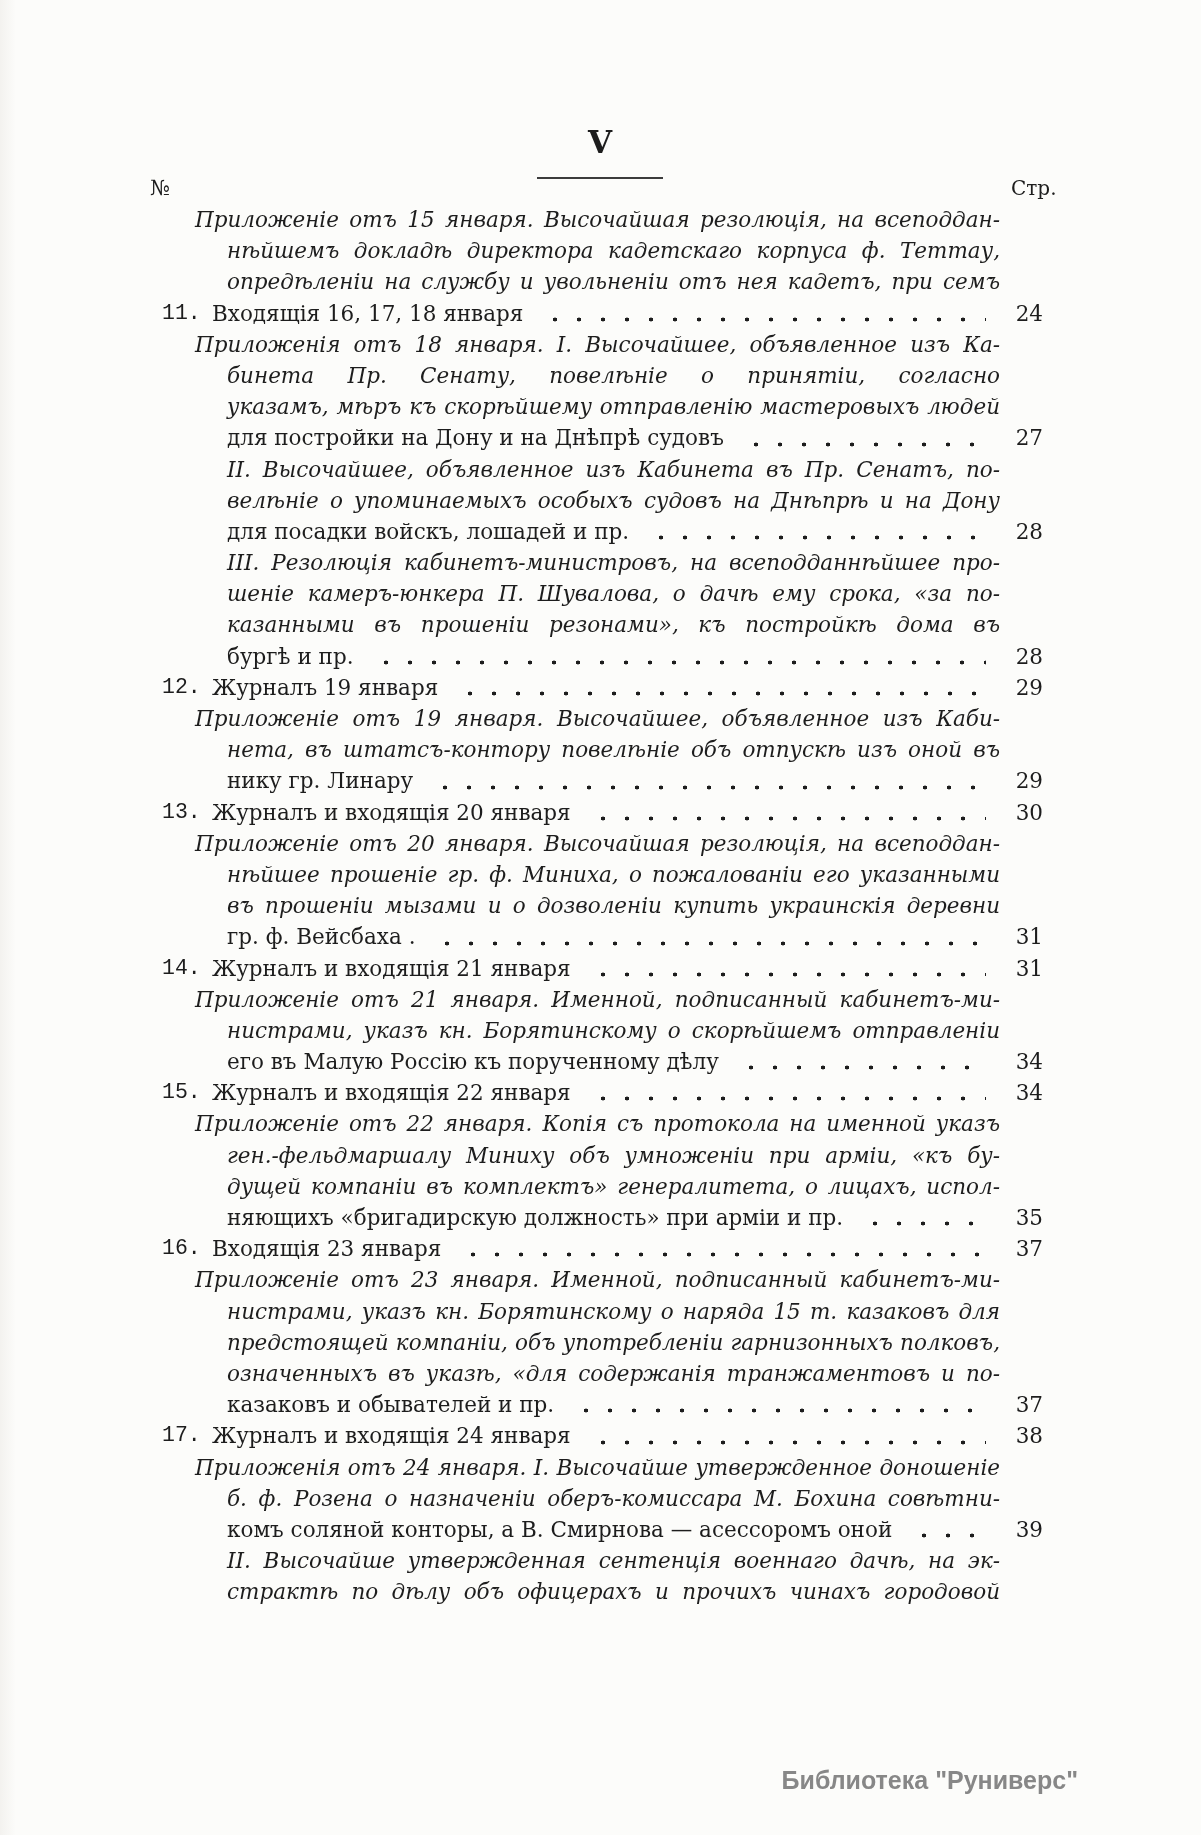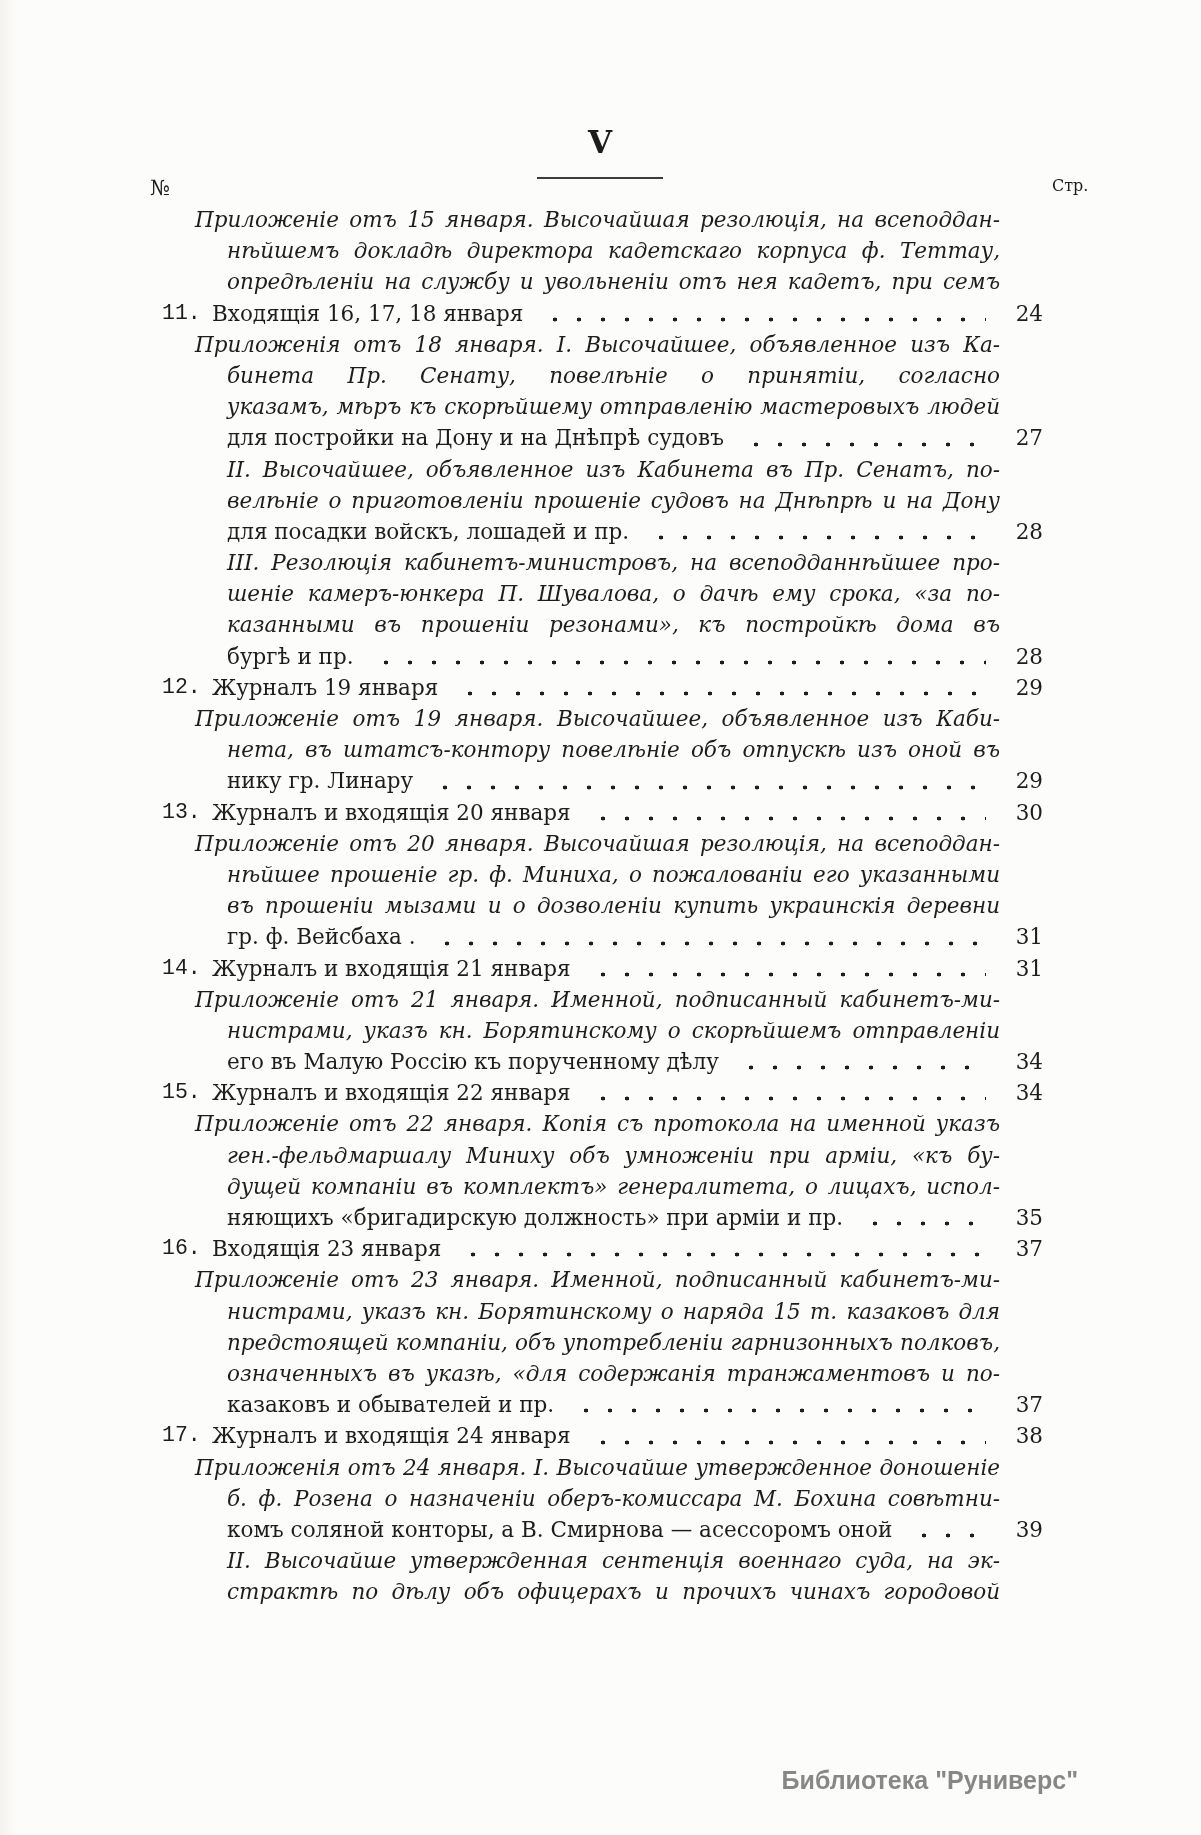--- a/index.html
+++ b/index.html
@@ -34,8 +34,8 @@
     font-size:21px;
   }
   .hdr-str{
-    position:absolute;top:176px;left:1052px;
-    font-size:16px;
+    position:absolute;top:176px;left:1011px;
+    font-size:20px;
   }
   
   .toc{

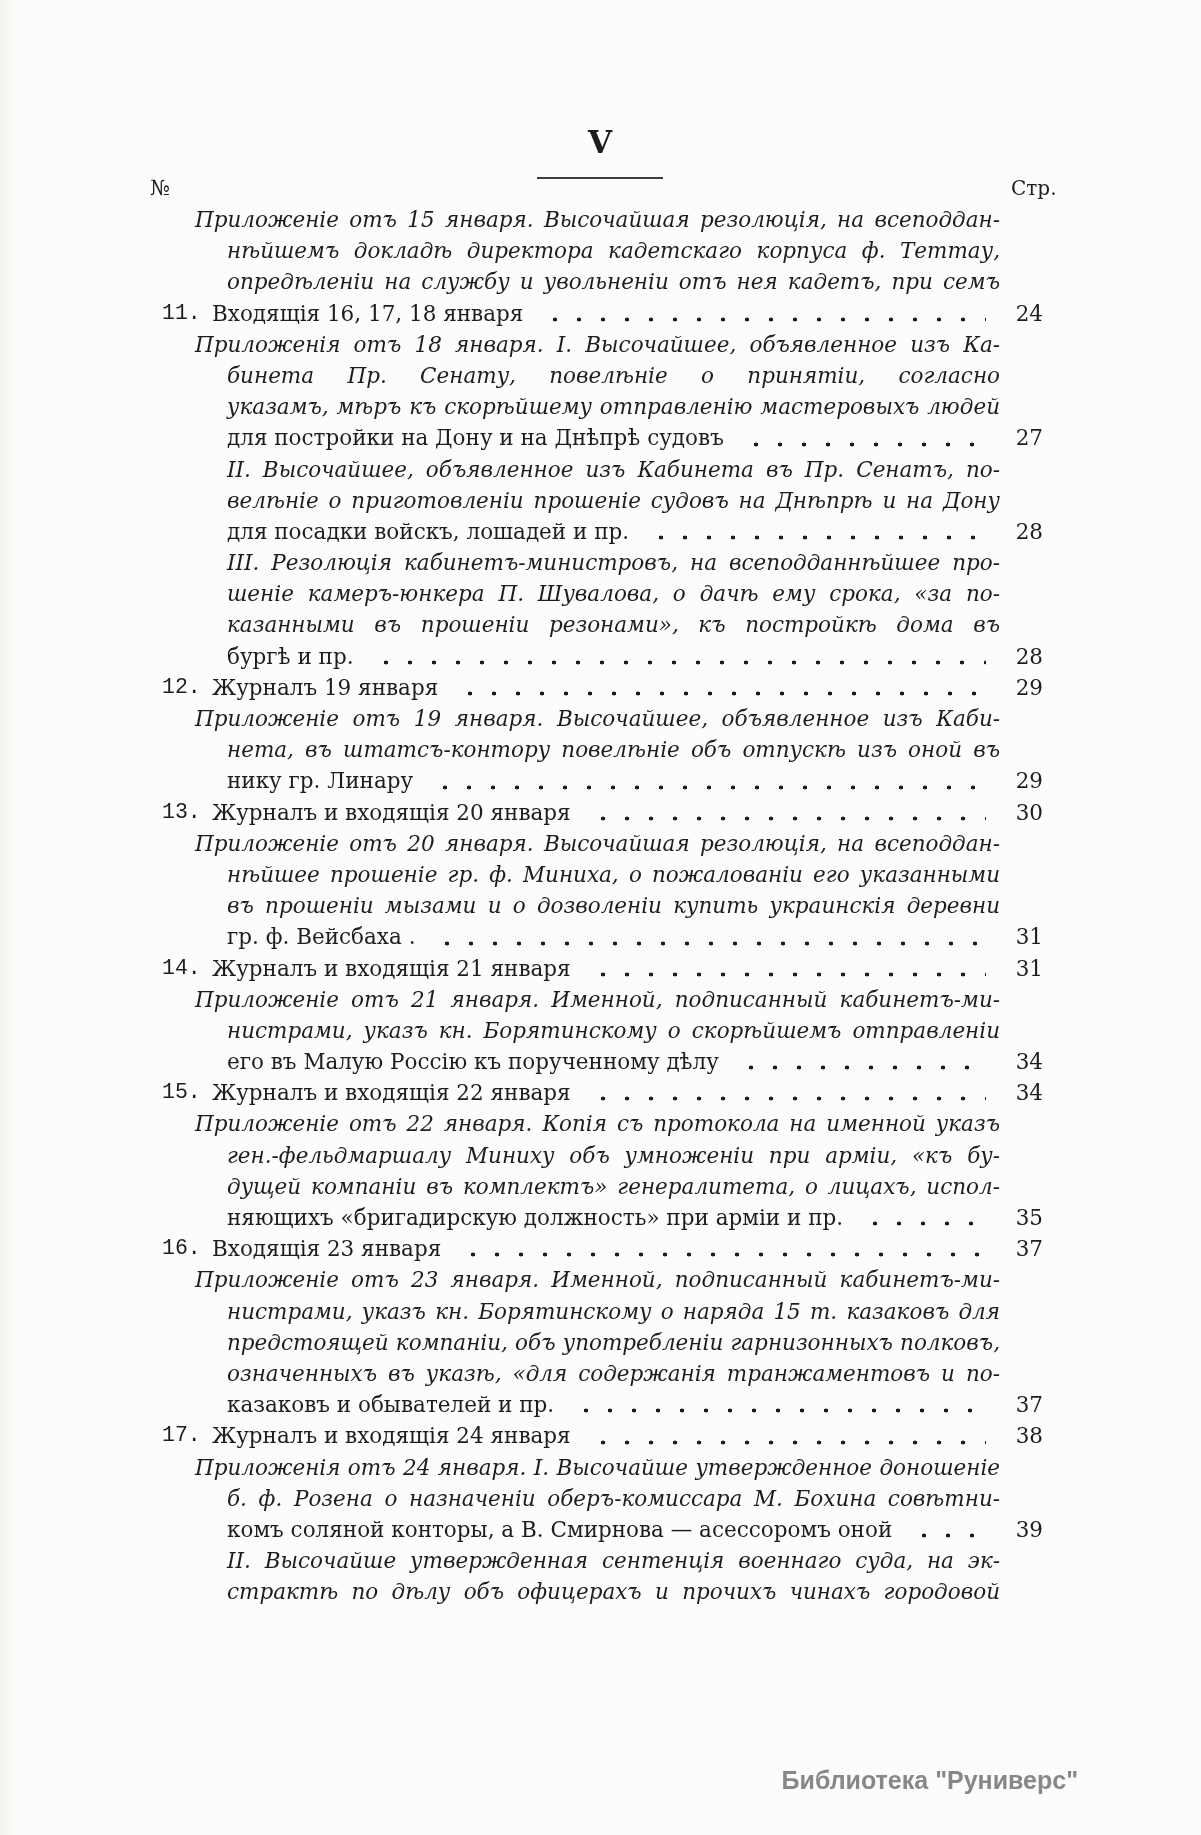--- a/index.html
+++ b/index.html
@@ -121,7 +121,7 @@
         <span class="txt">II.  Высочайшее, объявленное изъ Кабинета въ Пр. Сенатъ, по-</span>
       </div>
       <div class="row ind-cont just">
-        <span class="txt">велѣніе о приготовленіи прошеніе судовъ на Днѣпрѣ и на Дону</span>
+        <span class="txt">велѣніе о упоминаемыхъ особыхъ судовъ на Днѣпрѣ и на Дону</span>
       </div>
       <div class="row ind-cont pageline">
         <span class="txt">для посадки войскъ, лошадей и пр.</span>

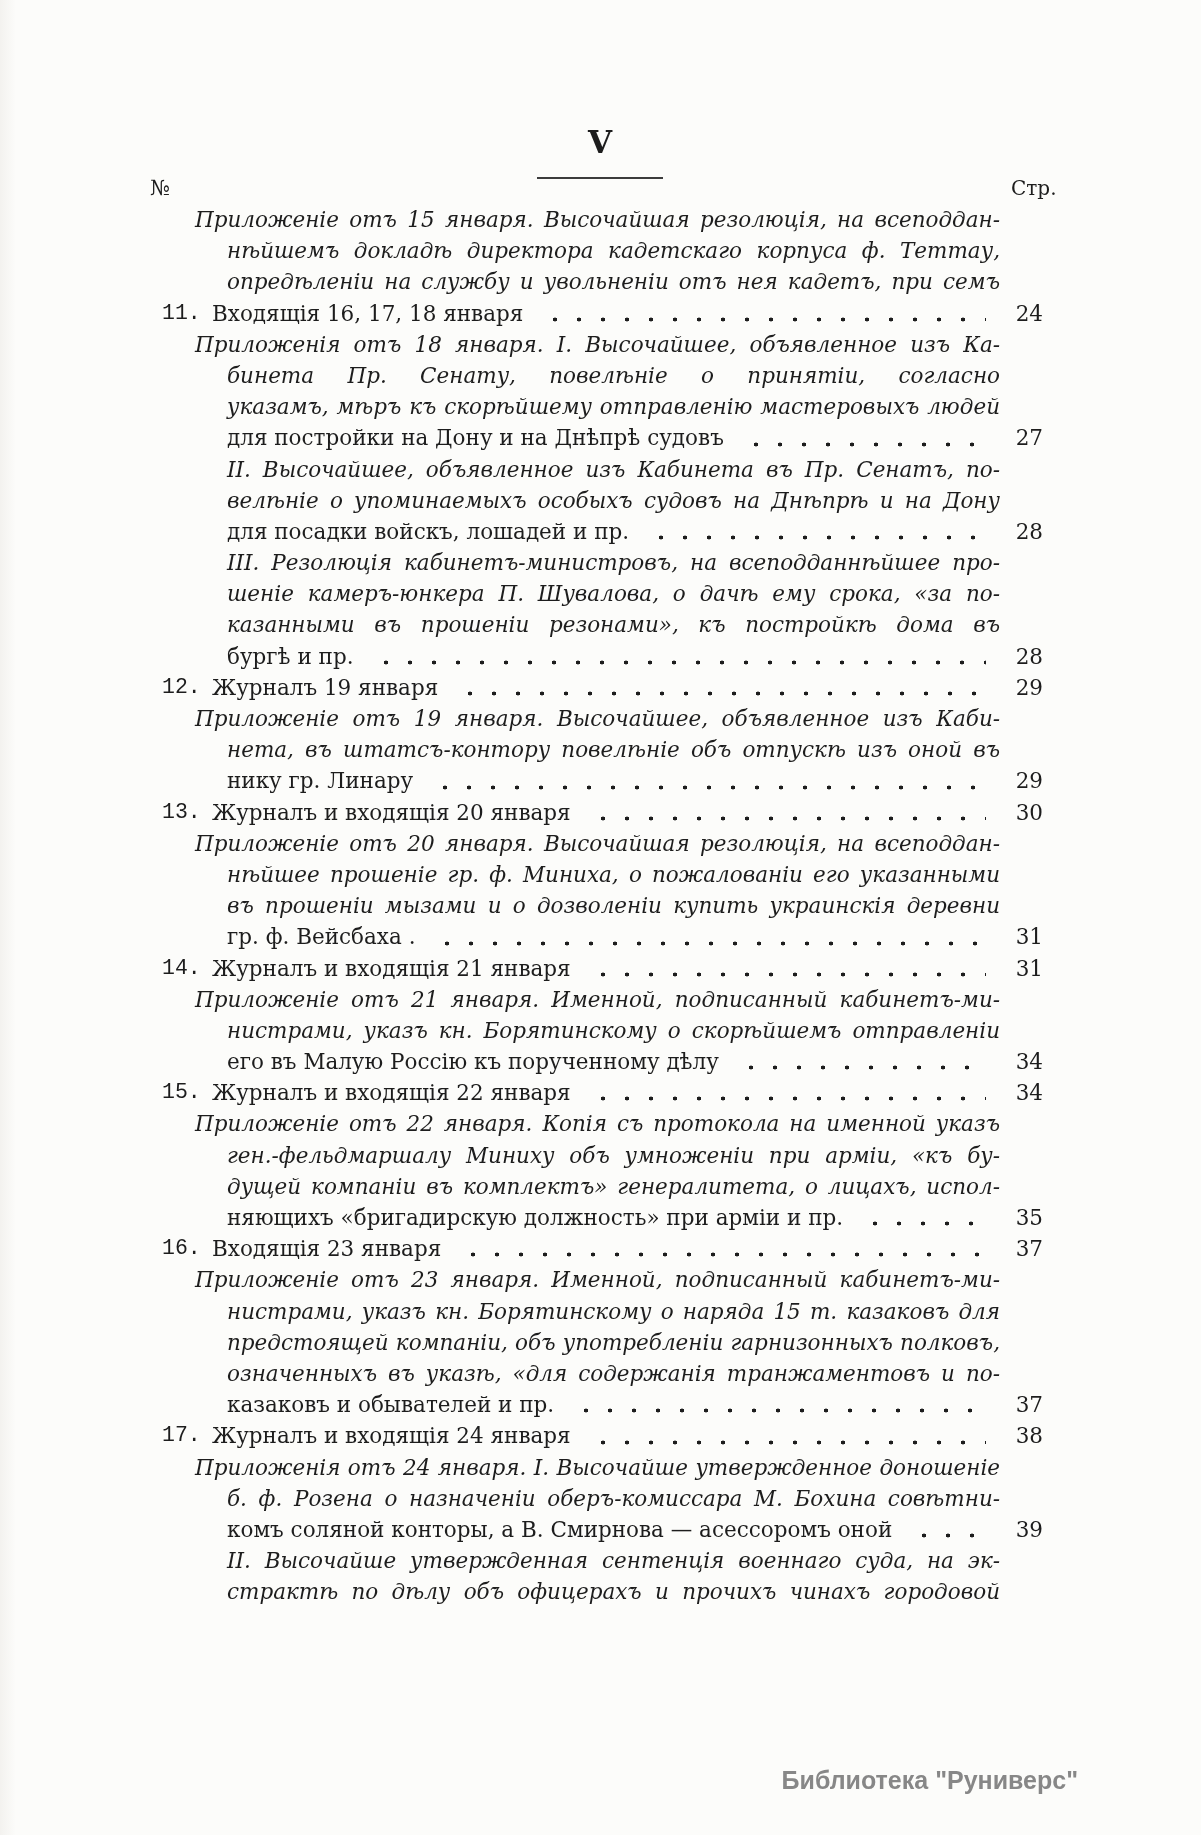--- a/index.html
+++ b/index.html
@@ -257,7 +257,7 @@
         <span class="pg">39</span>
       </div>
       <div class="row ind-cont just">
-        <span class="txt">II.  Высочайше утвержденная сентенція военнаго суда, на эк-</span>
+        <span class="txt">II.  Высочайше утвержденная сентенція военнаго дачѣ, на эк-</span>
       </div>
       <div class="row ind-cont just">
         <span class="txt">страктѣ по дѣлу объ офицерахъ и прочихъ чинахъ городовой</span>

